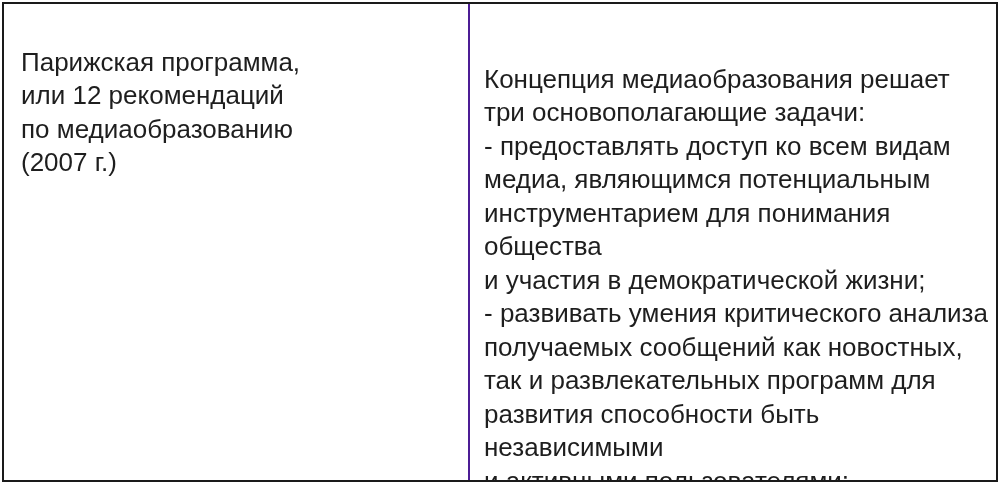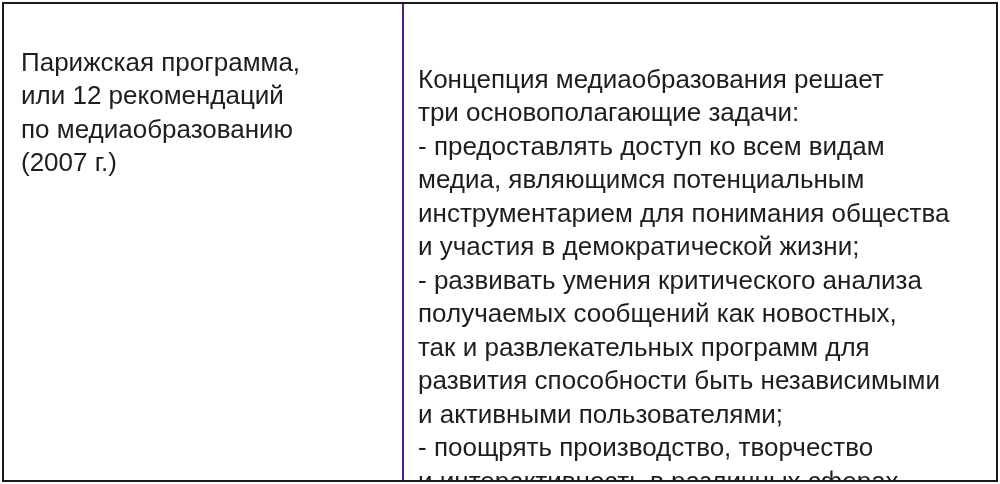--- a/index.html
+++ b/index.html
@@ -33,7 +33,7 @@
     overflow: hidden;
   }
   .cell-left {
-    width: 398px;
+    width: 464px;
     padding: 8px 10px 8px 17px;
   }
   .cell-right {

